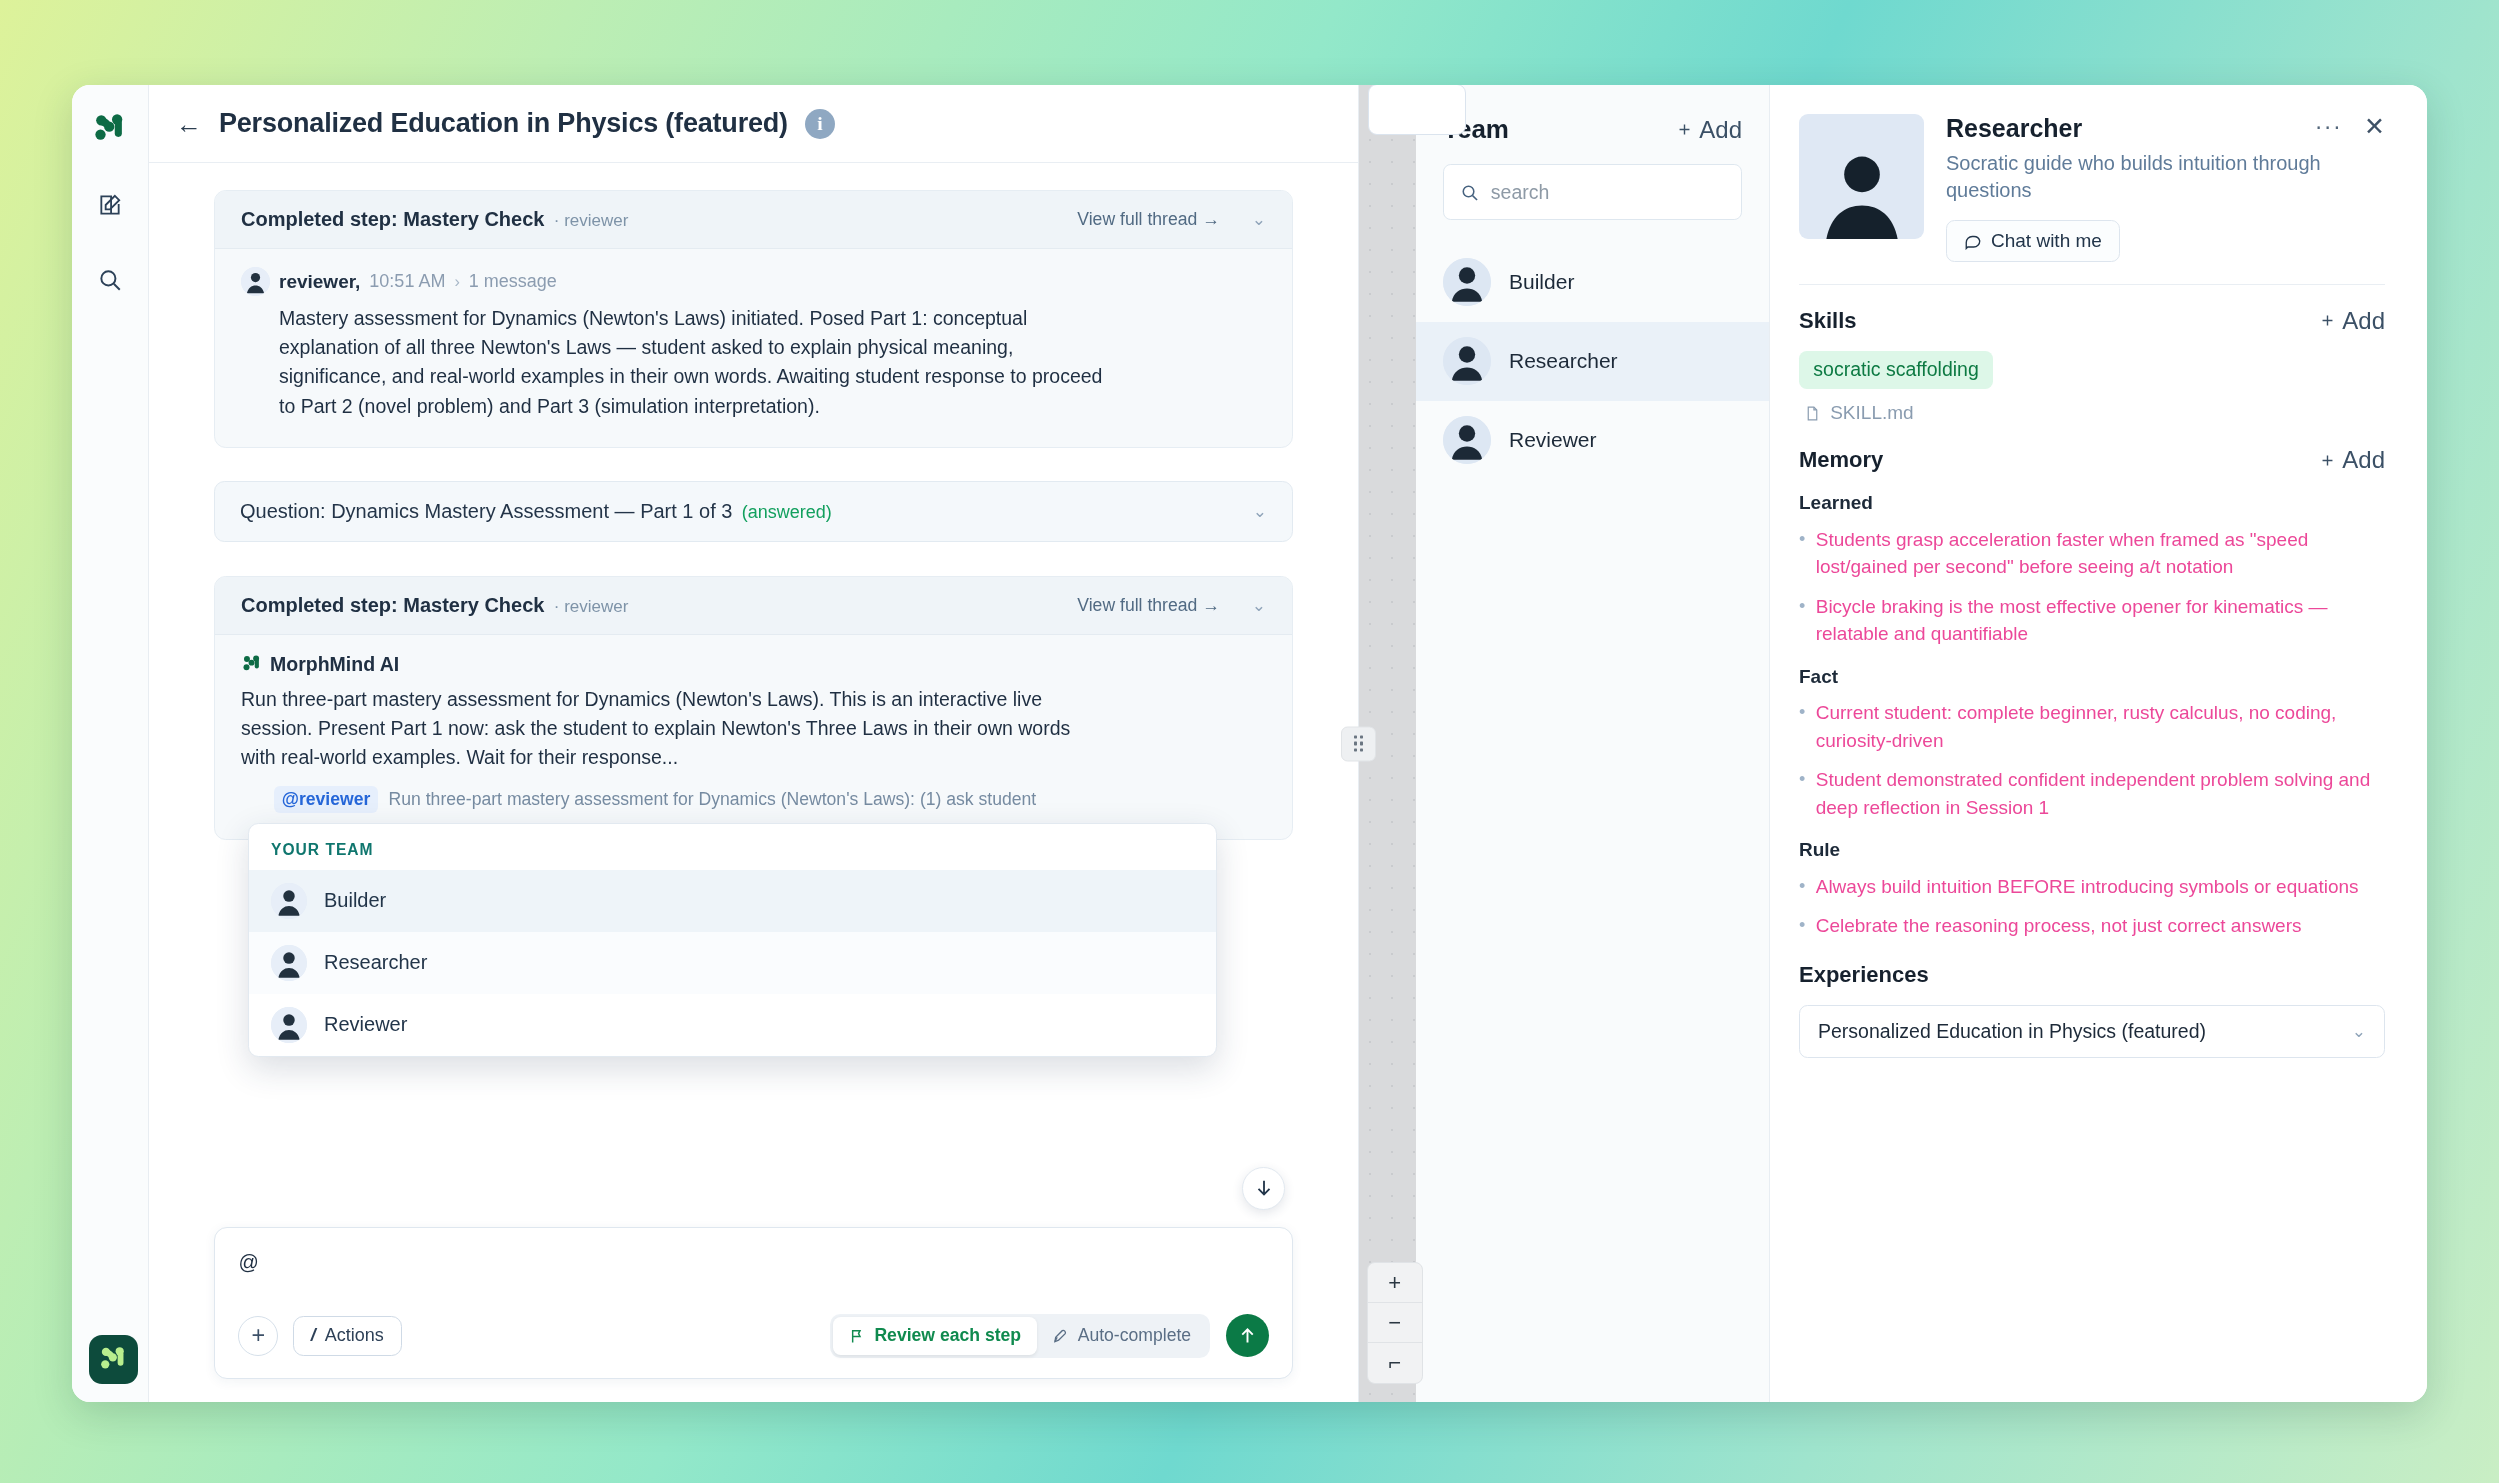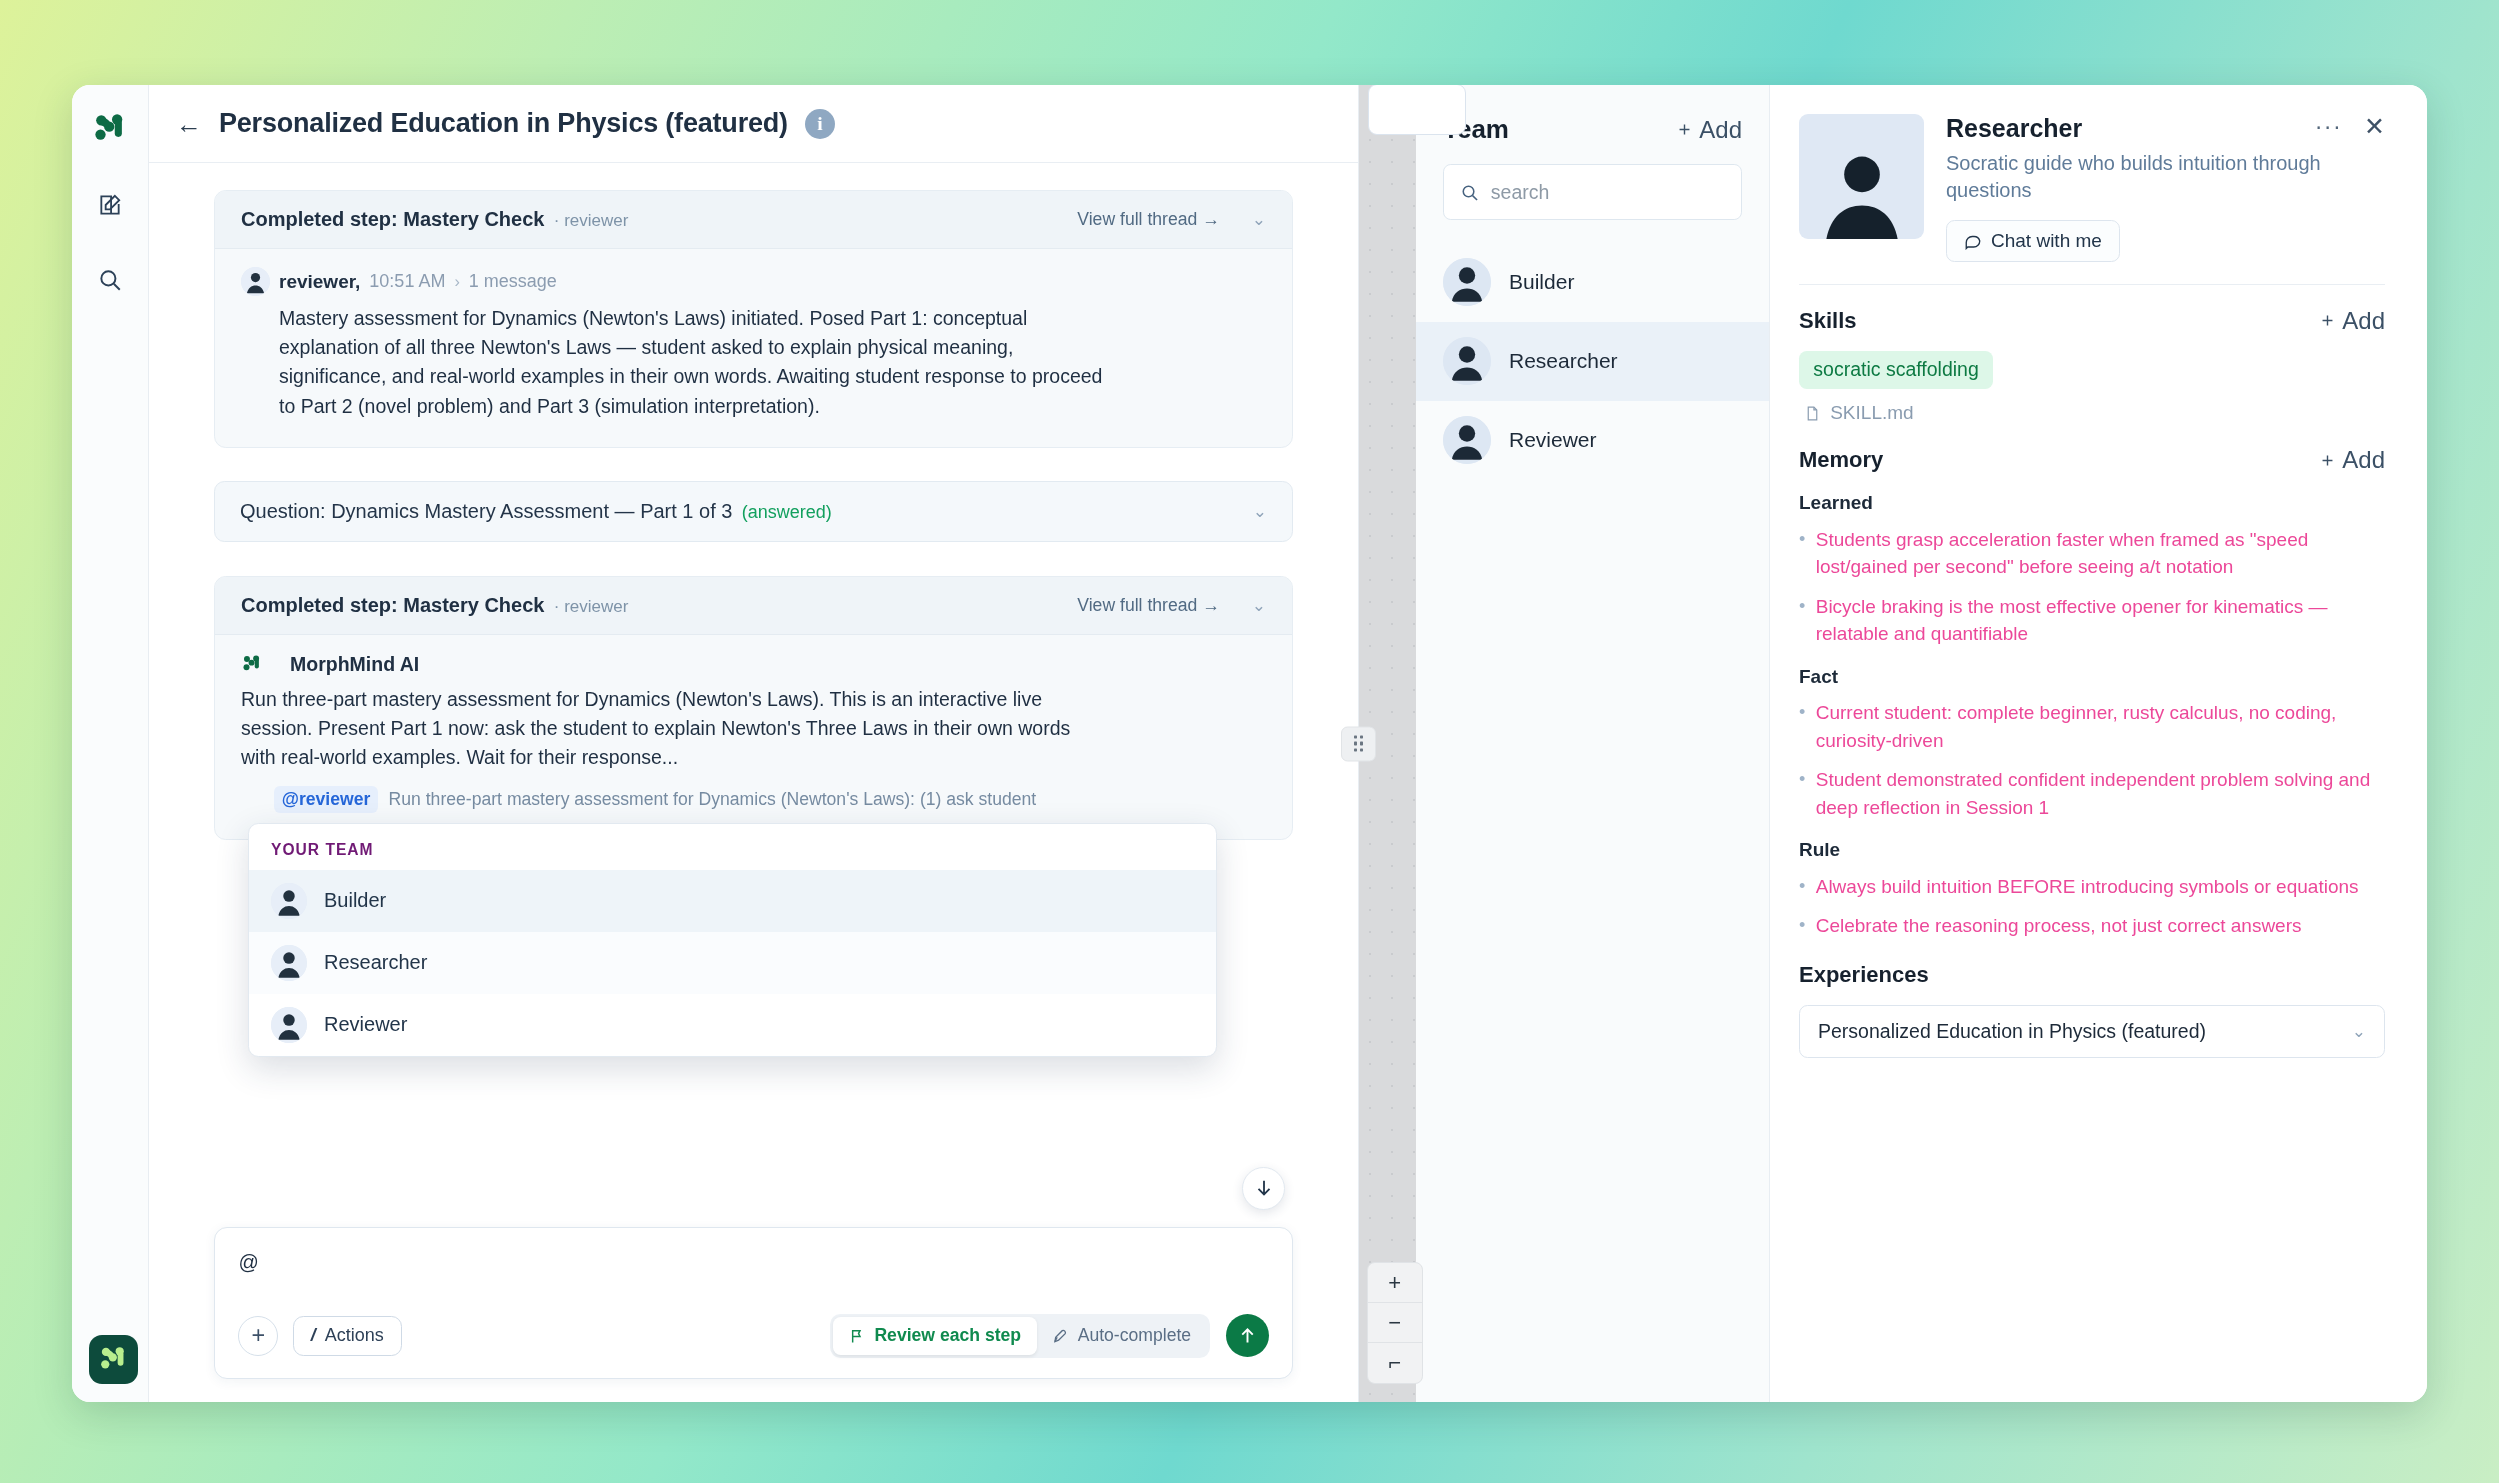--- a/index.html
+++ b/index.html
@@ -102,7 +102,7 @@
     font-size: 19.5px; line-height: 1.50;
     color: #1f2f42; max-width: 839px;
   }
-  .brand-row { display:flex; align-items:center; gap: 27px; margin-bottom: 9px; }
+  .brand-row { display:flex; align-items:center; gap: 7px; margin-bottom: 9px; }
   .brand-name { font-size: 19.5px; font-weight: 600; color: #203043; }
 
   .question-bar {

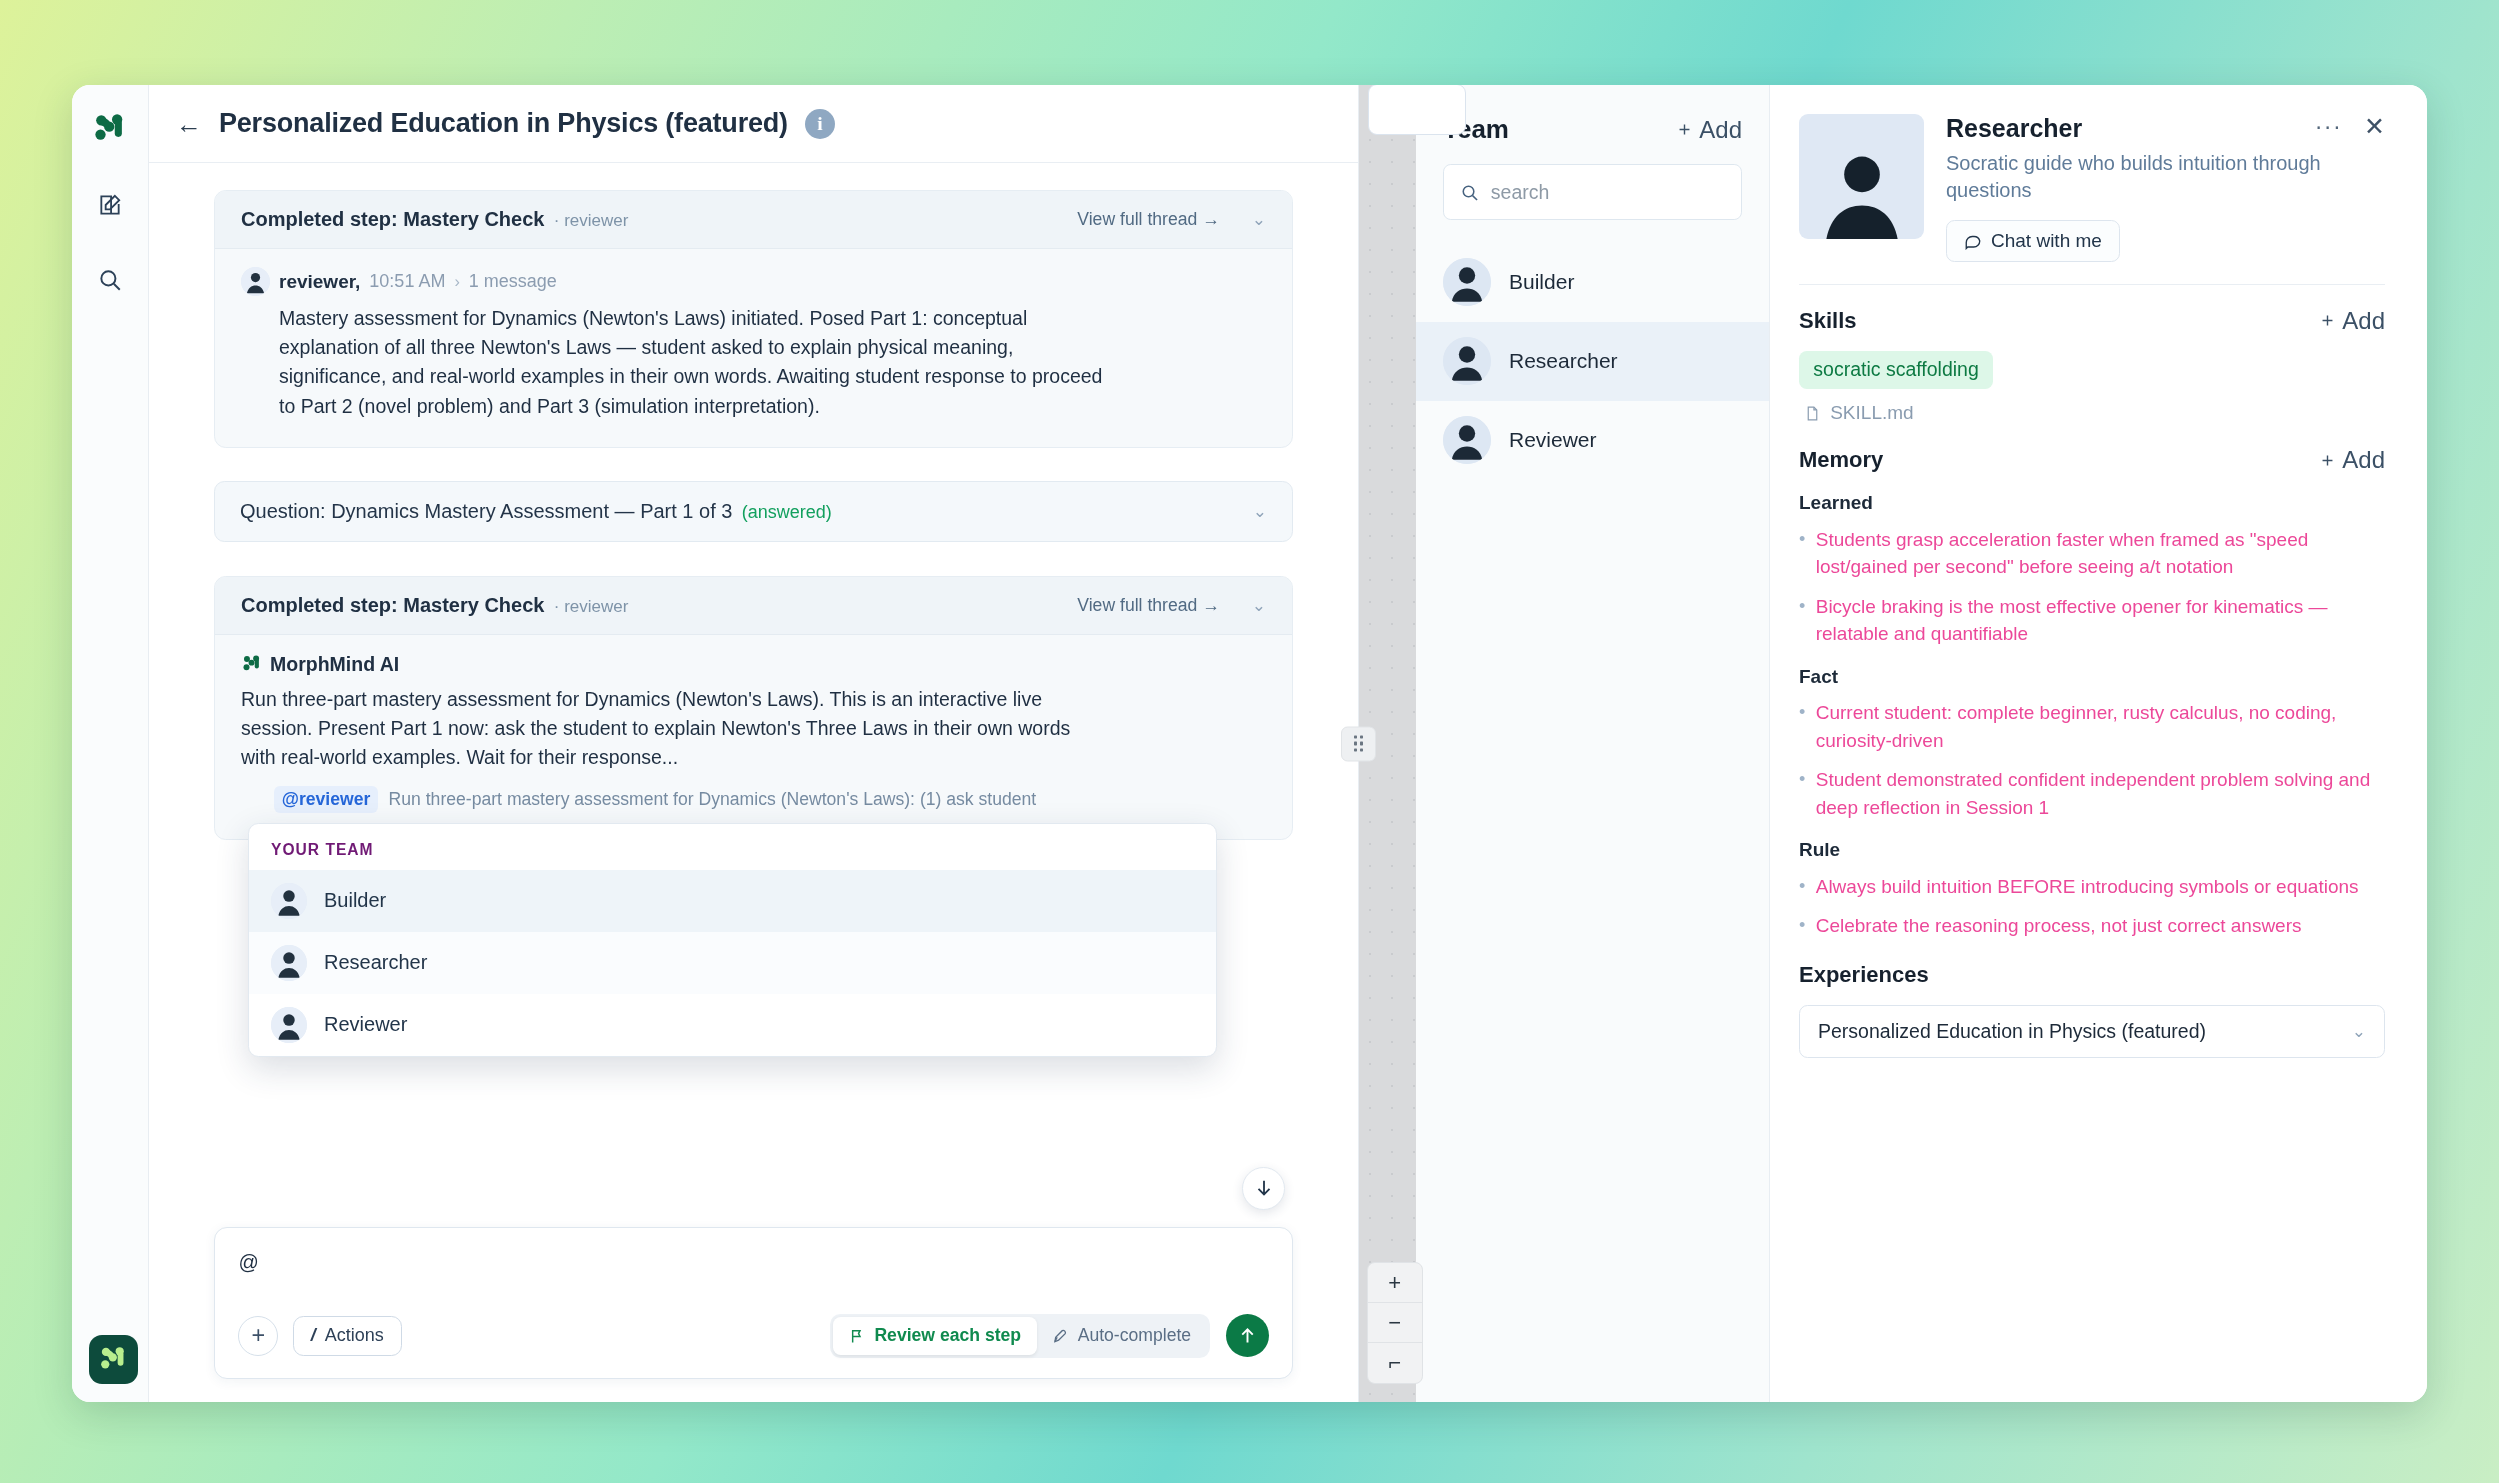--- a/index.html
+++ b/index.html
@@ -138,7 +138,7 @@
   }
   .pop-label {
     font-size: 15.6px; letter-spacing: 1px; font-weight: 700;
-    color: #701a75; padding: 17px 22px 10.4px 22px;
+    color: #0f766e; padding: 17px 22px 10.4px 22px;
   }
   .pop-item {
     display: flex; align-items: center; gap: 17px;

